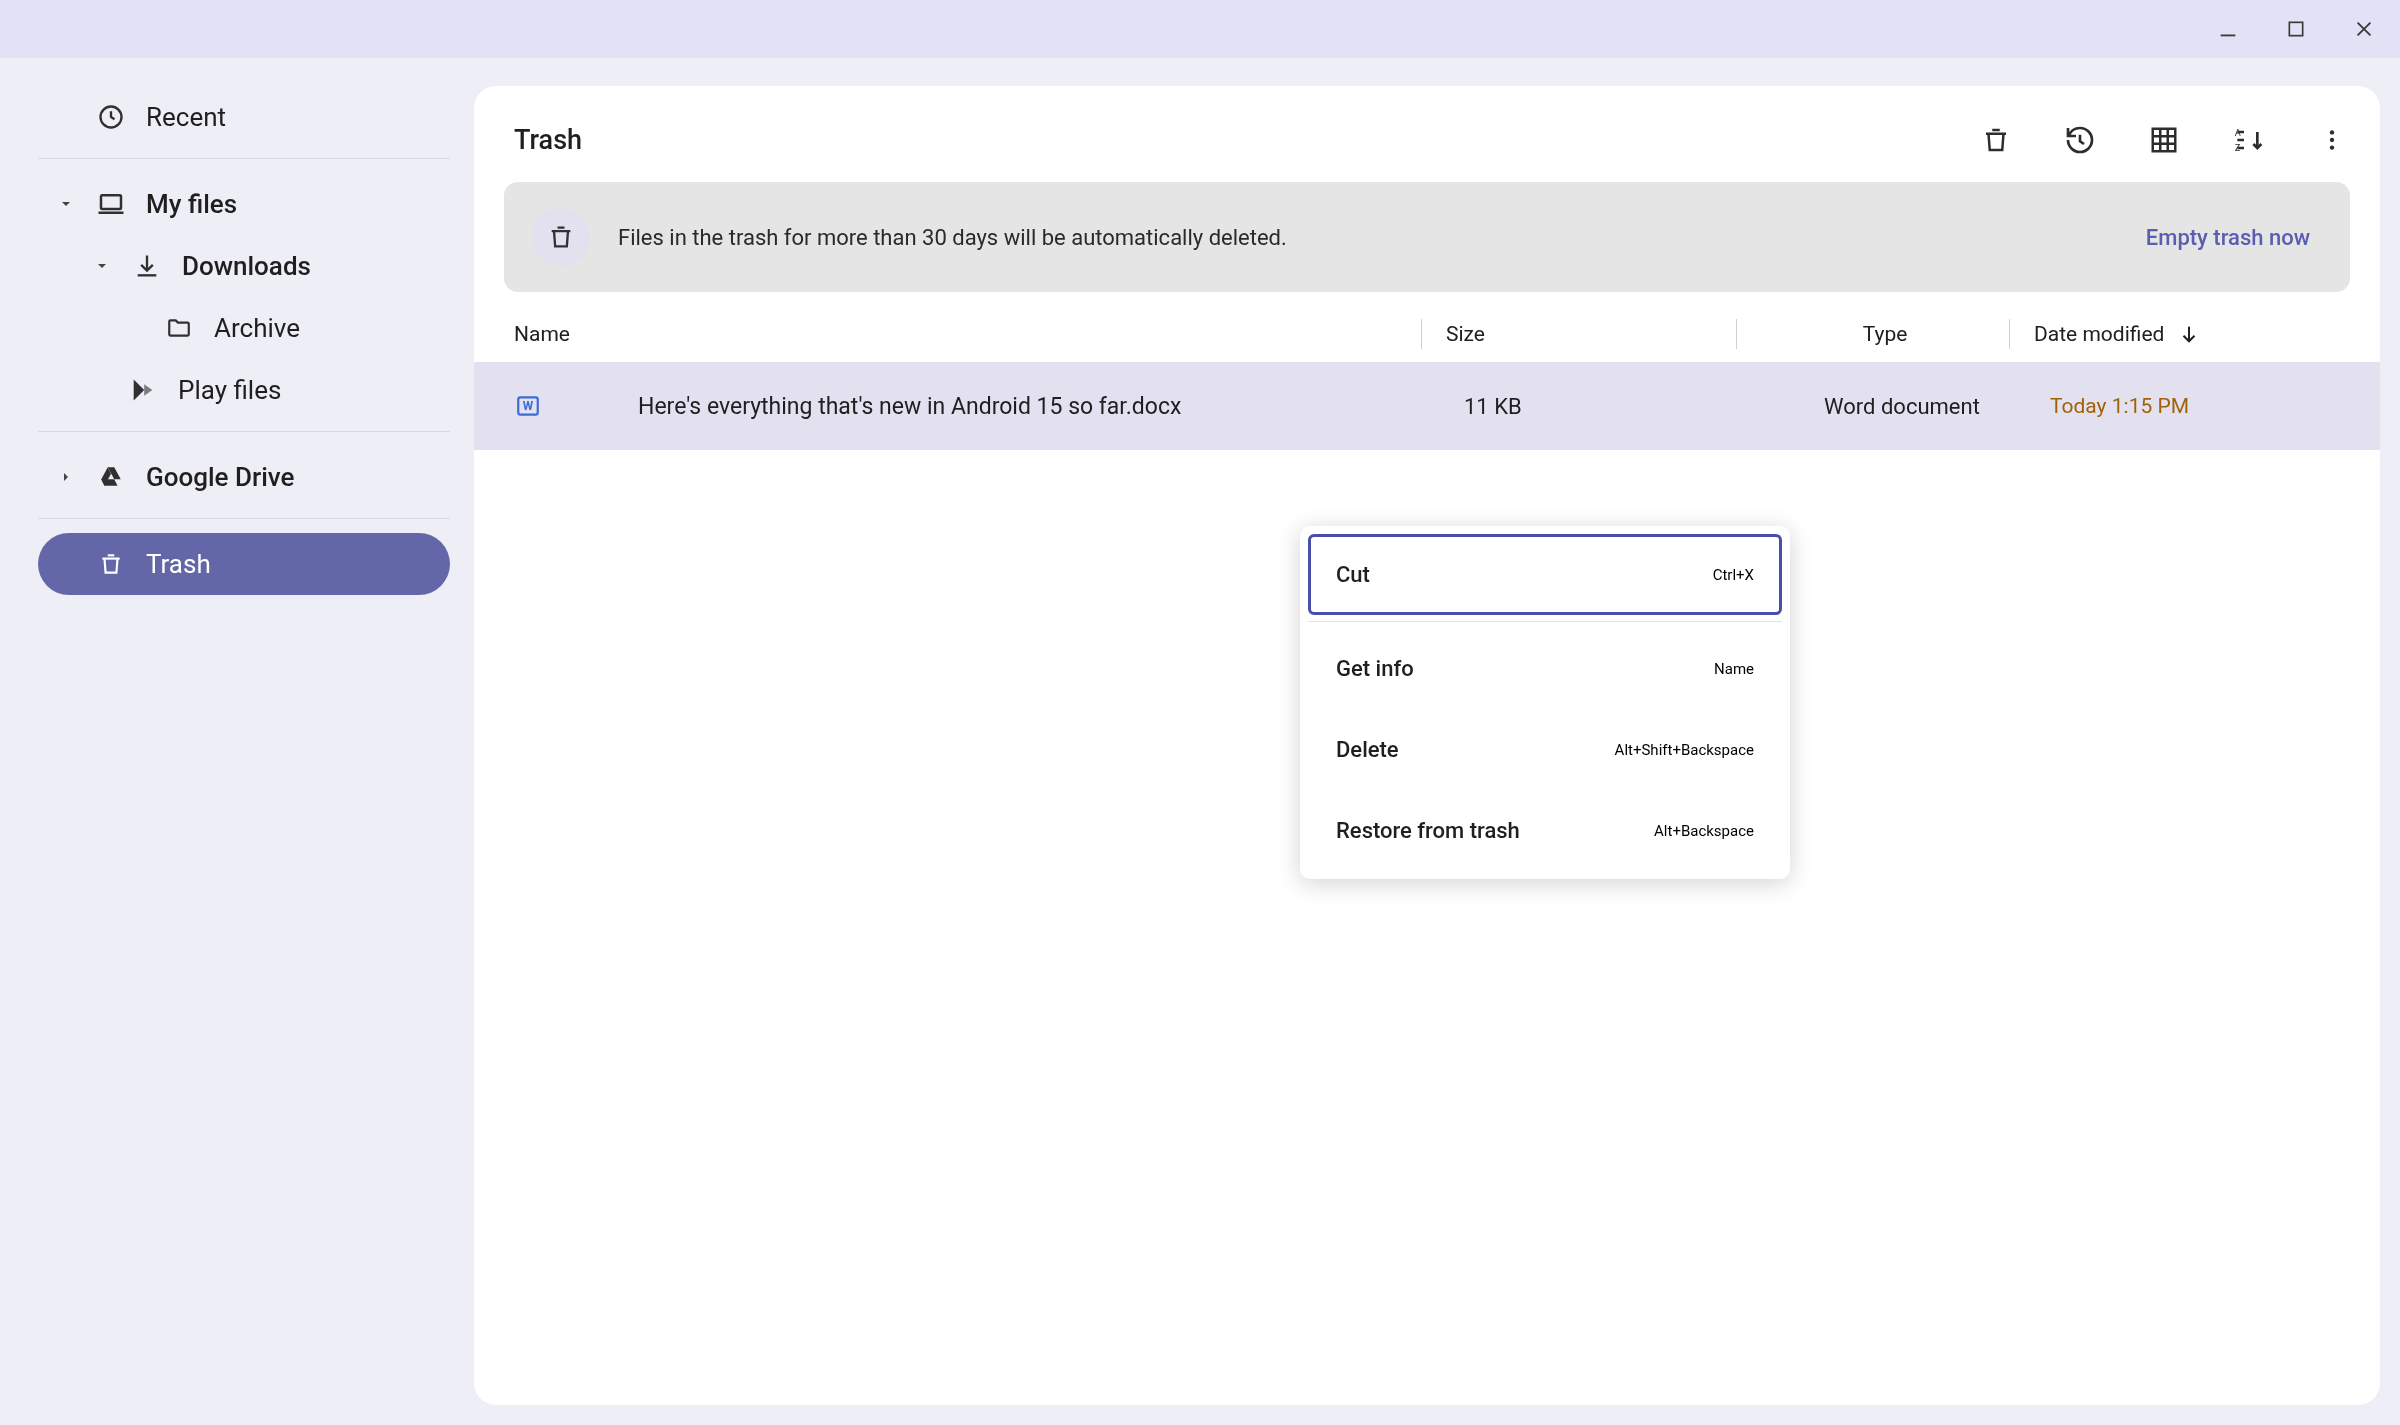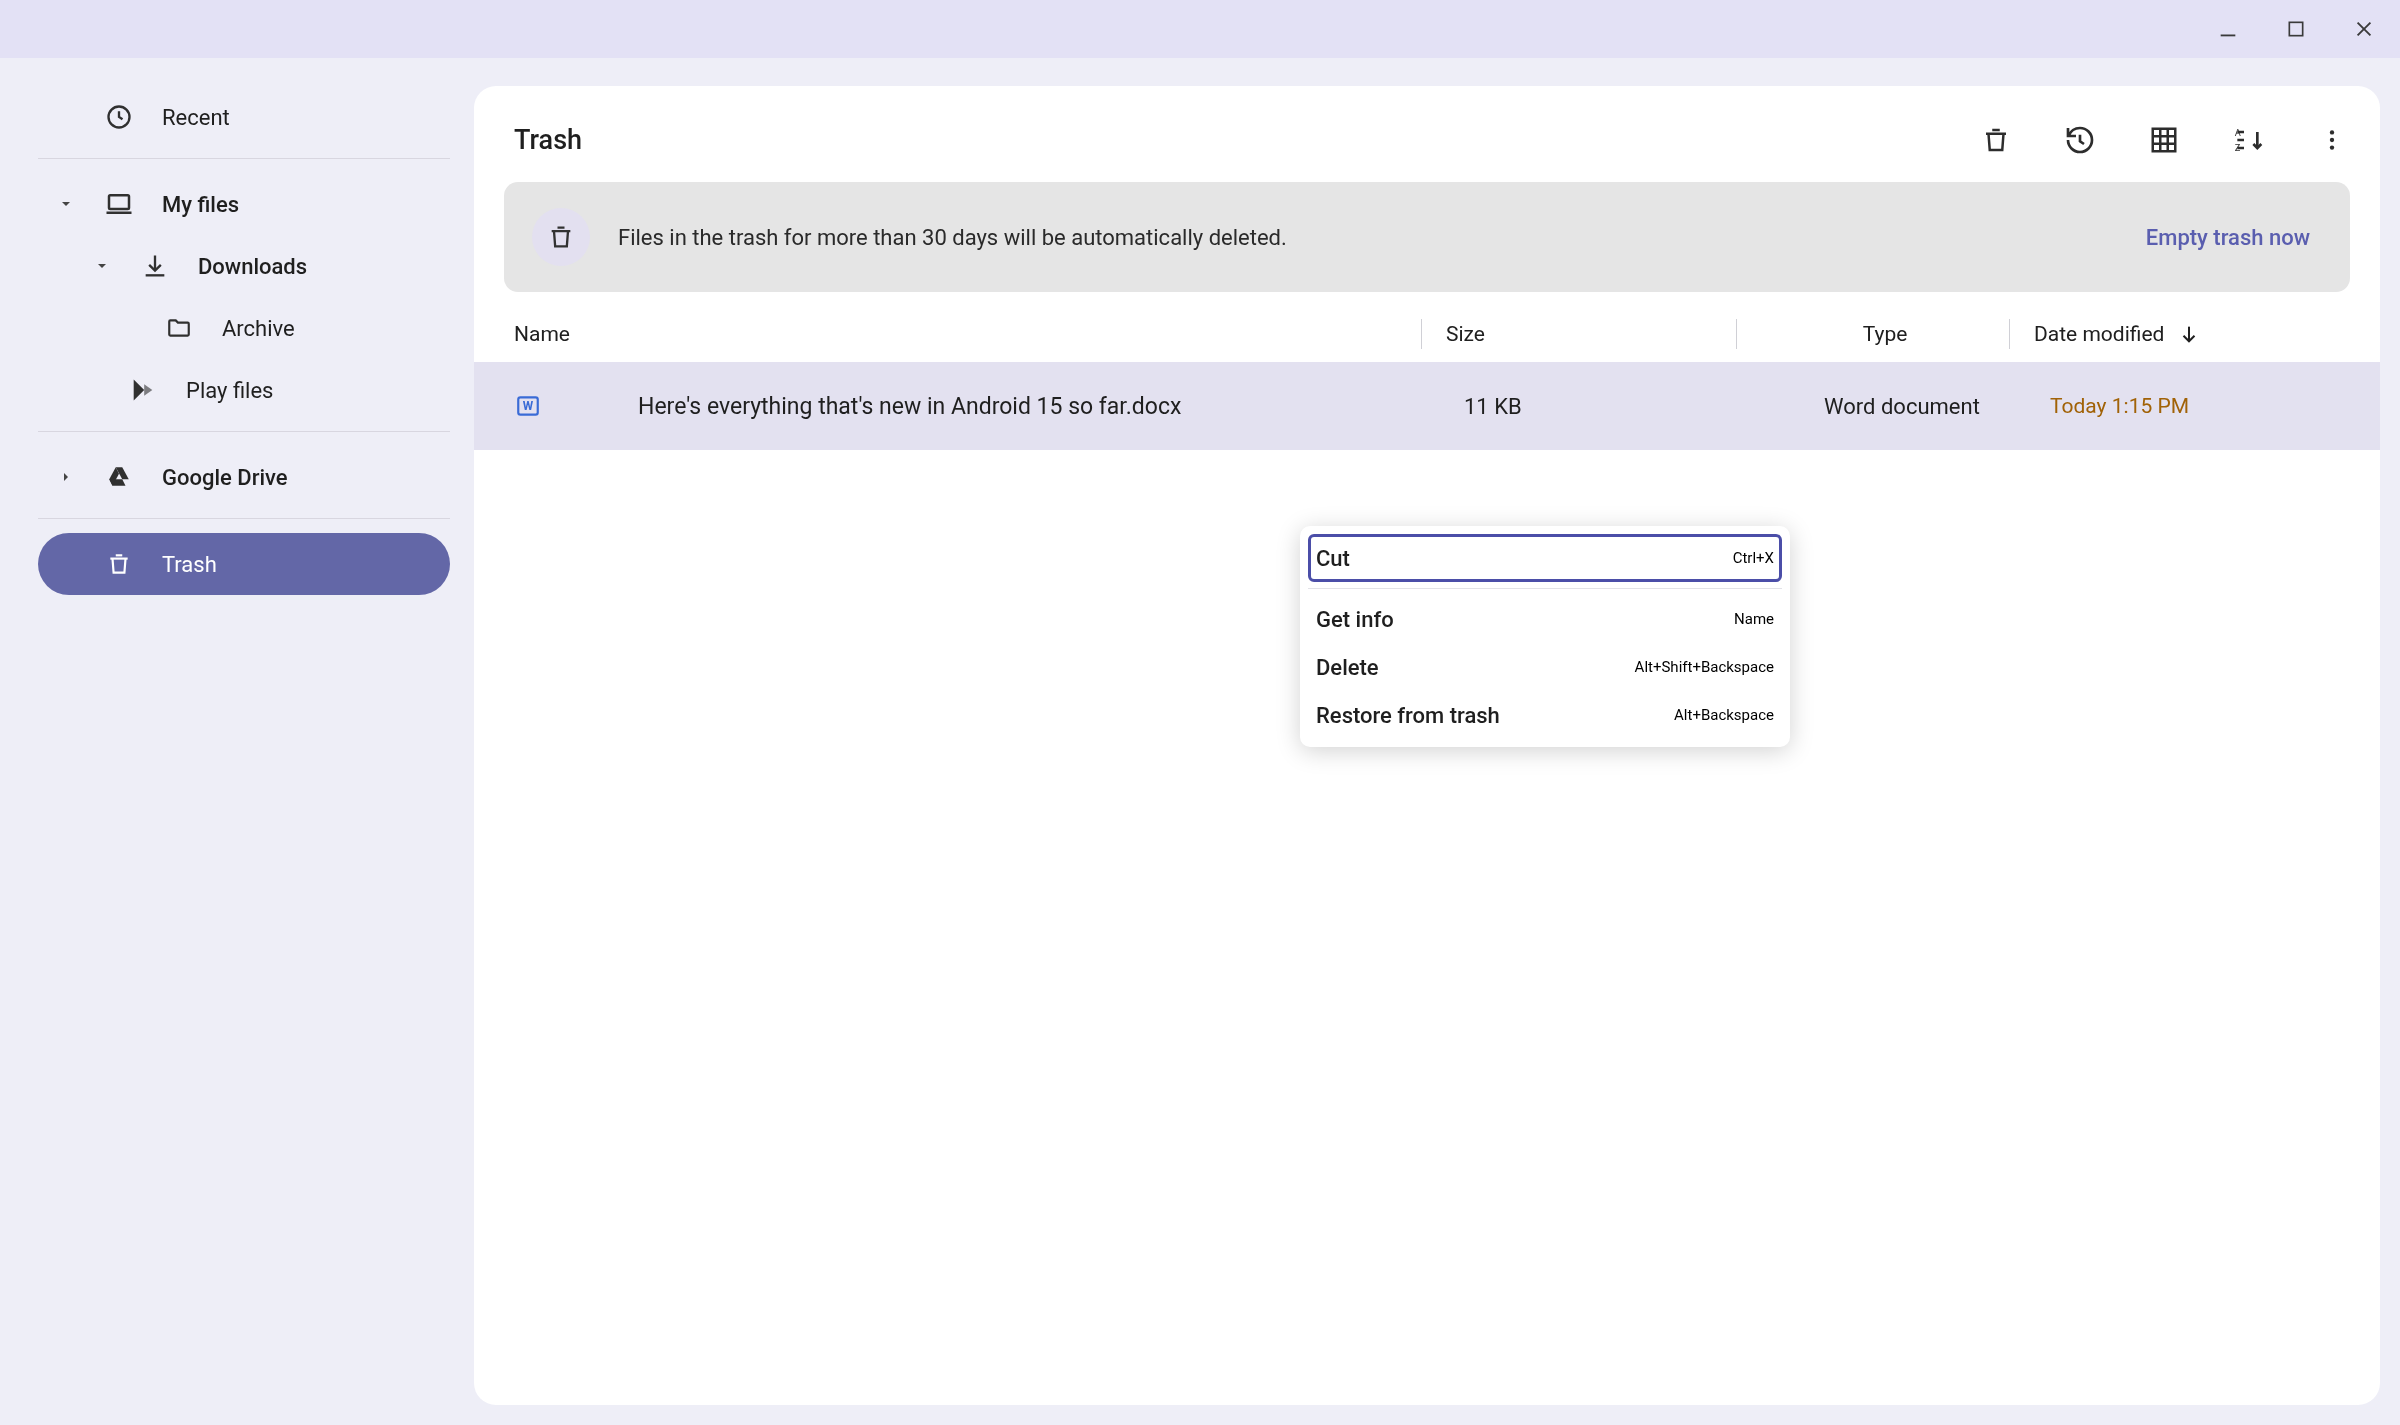--- a/index.html
+++ b/index.html
@@ -46,10 +46,10 @@
     height: 62px;
     padding: 0 18px;
     border-radius: 40px;
-    font-size: 22px;
+    font-size: 26px;
     color: #1f1f1f;
     cursor: pointer;
-    gap: 28px;
+    gap: 20px;
   }
   .nav-item .tree-arrow {
     width: 20px; height: 20px;

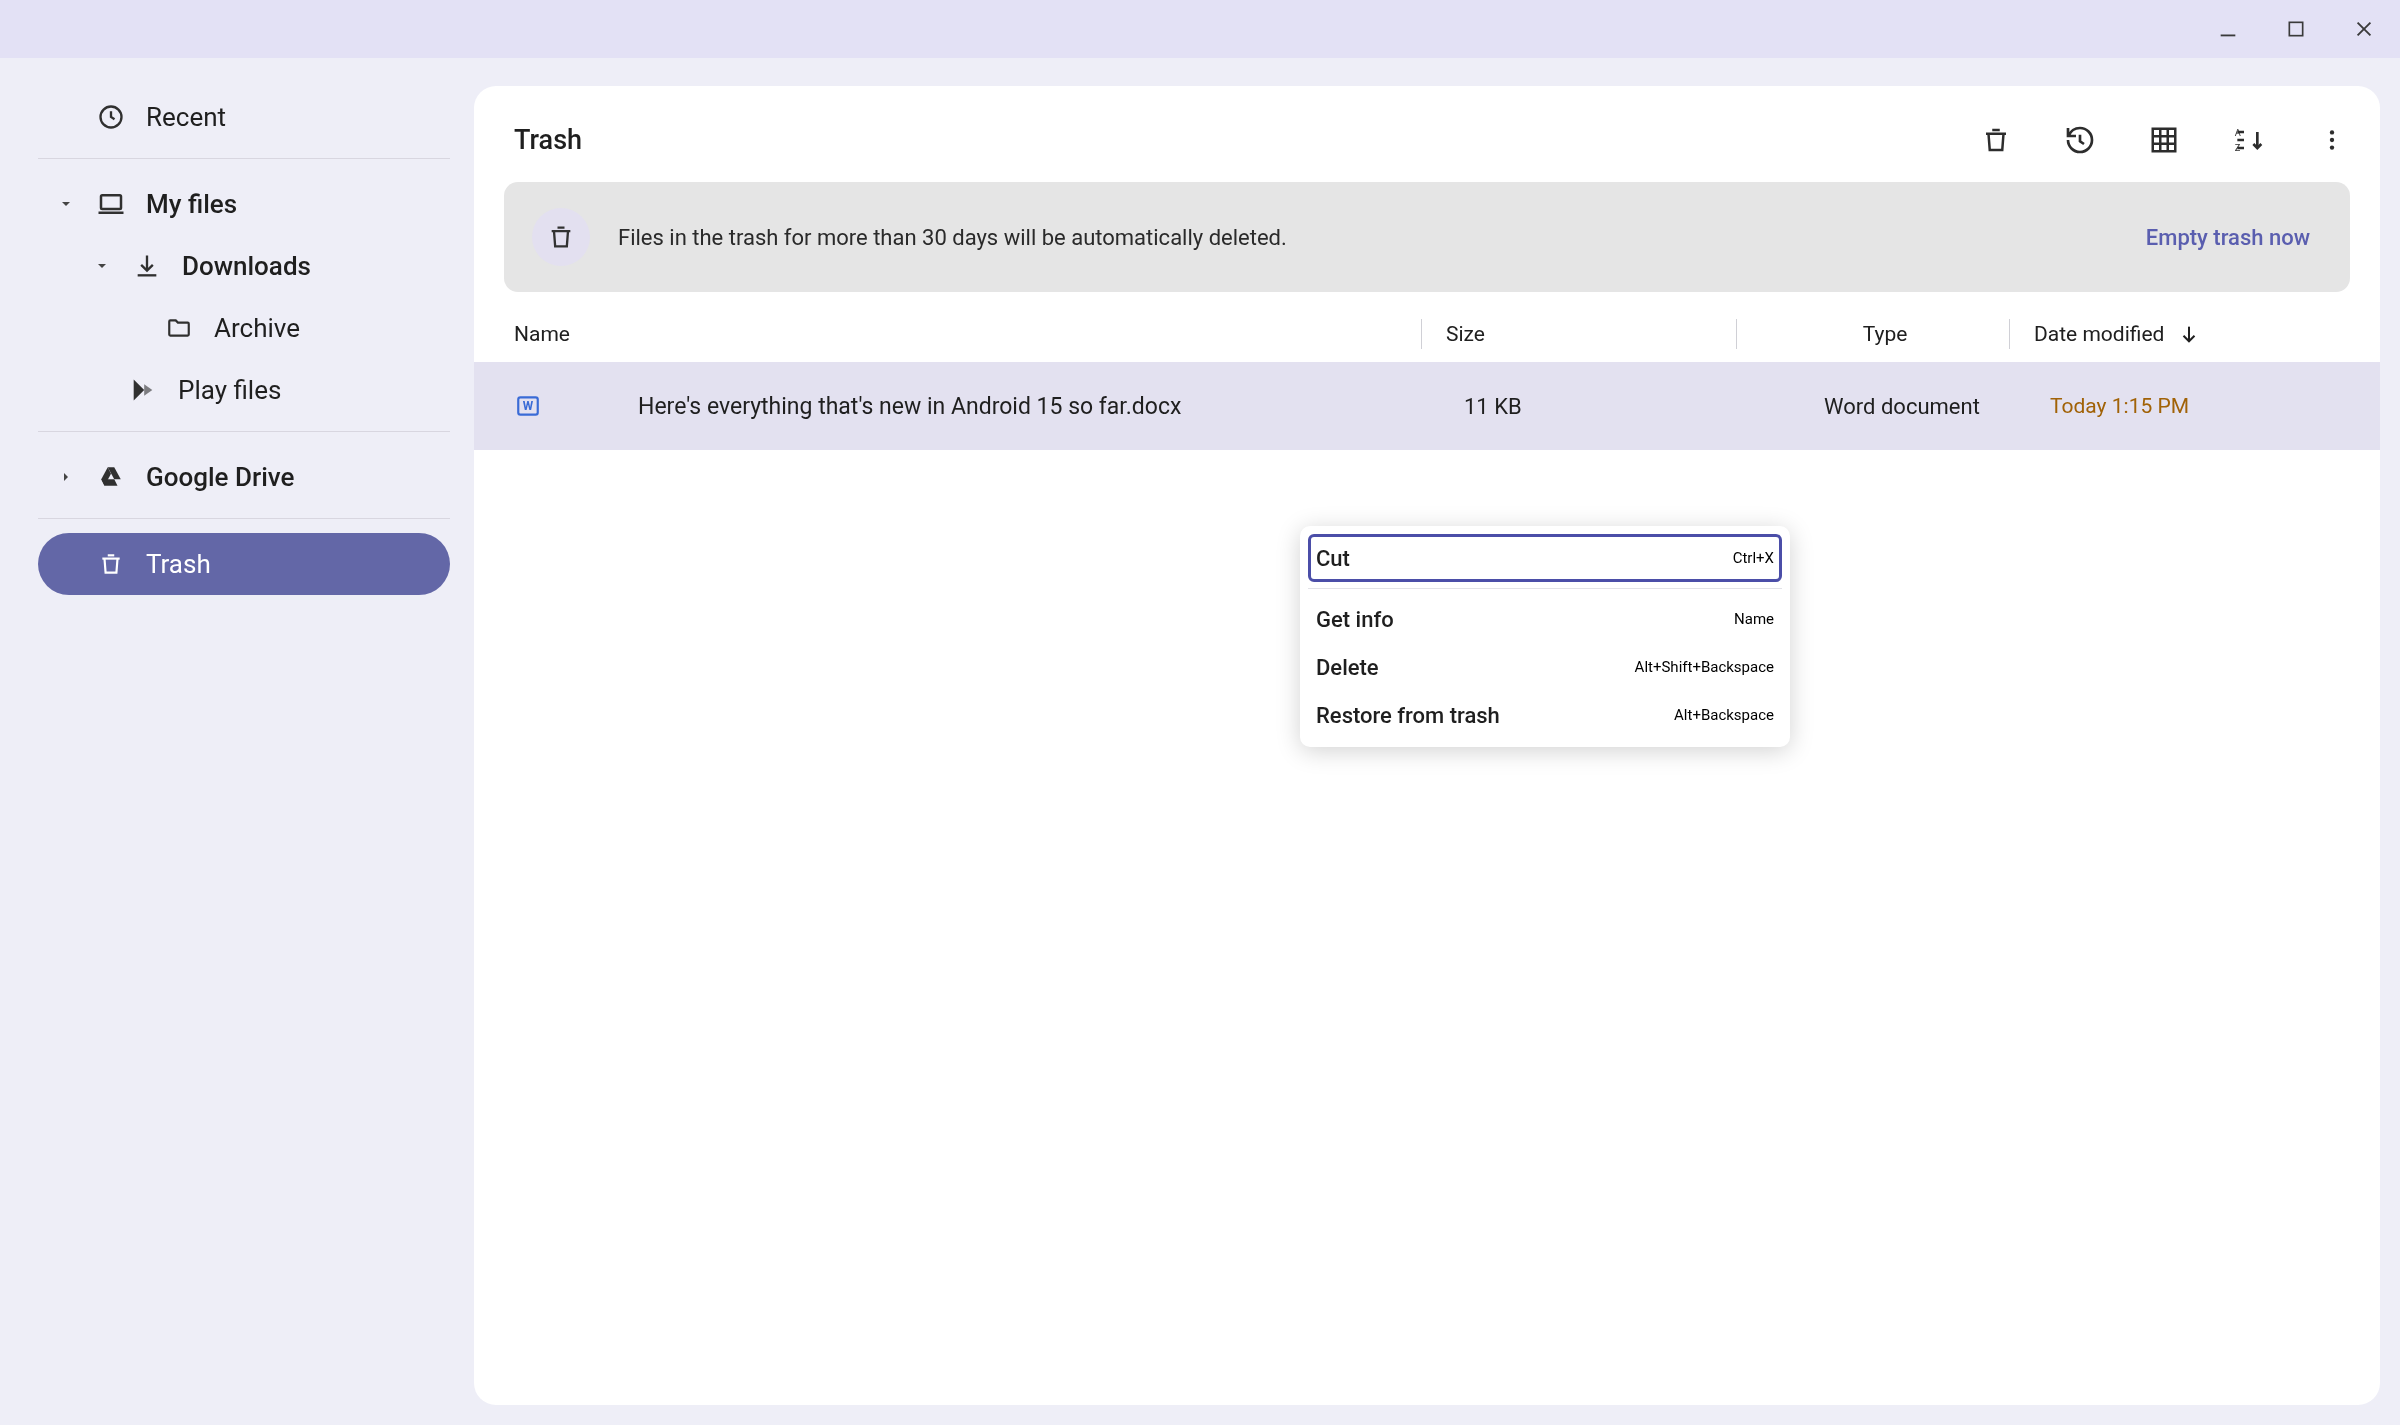--- a/index.html
+++ b/index.html
@@ -190,8 +190,8 @@
   .menu-item {
     display: flex;
     align-items: center;
-    height: 48px;
-    padding: 0 8px;
+    height: 81px;
+    padding: 0 28px;
     font-size: 22px;
     color: #1f1f1f;
     cursor: pointer;

